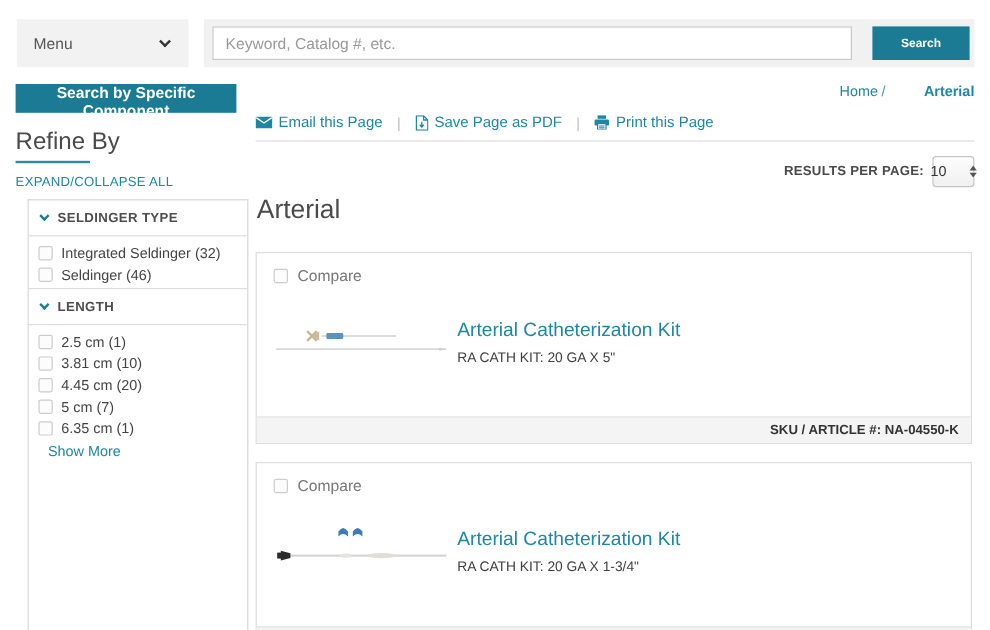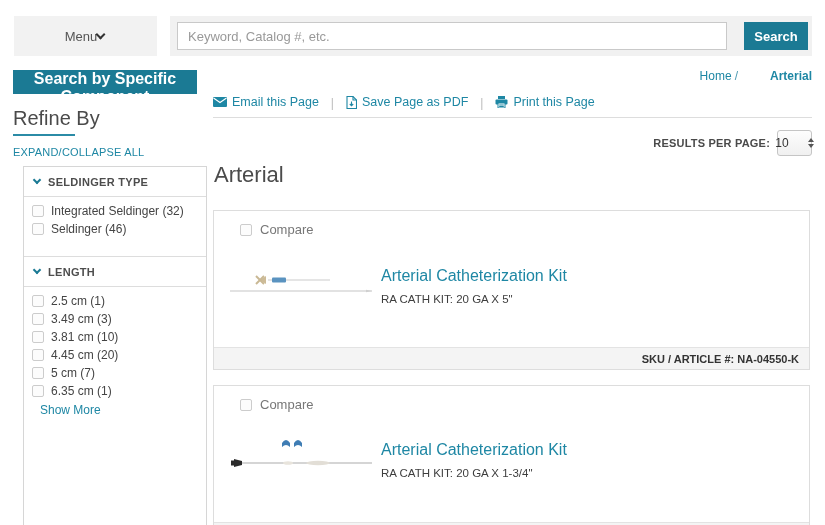--- a/index.html
+++ b/index.html
@@ -9,7 +9,7 @@
 
   
   .menu-box { position:absolute; left:14px; top:16px; width:143px; height:40px;
-    background:#f2f2f2; display:flex; align-items:center; justify-content:center;
+    background:#f2f2f2; display:flex; align-items:center; justify-content:space-between;
     padding:0 16px 0 14px; cursor:pointer; }
   .menu-label { font-size:13px; color:#555; }
   .chev { display:inline-block; width:7px; height:7px; border-right:2px solid #333;

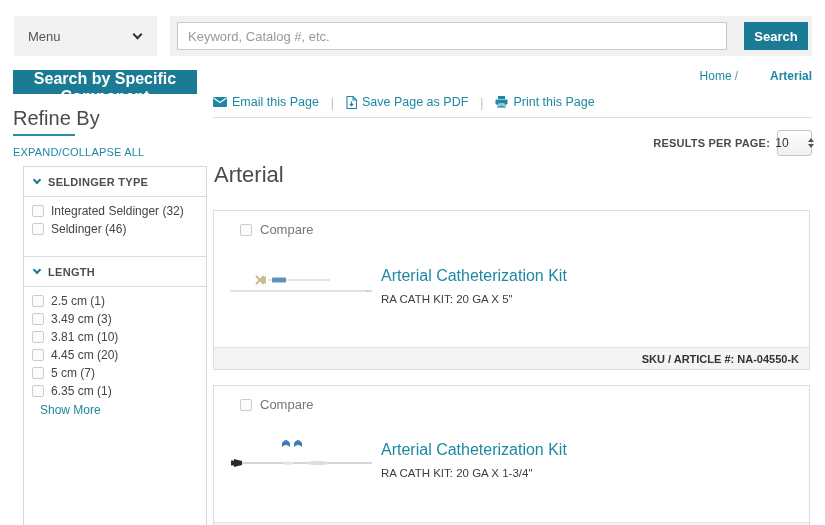--- a/index.html
+++ b/index.html
@@ -19,8 +19,8 @@
   .search-input { flex:1; height:28px; border:1px solid #c9c9c9; background:#fff;
     padding:0 10px; font-size:13px; color:#444; font-family:"Liberation Sans", sans-serif; }
   .search-input::placeholder { color:#999; }
-  .search-btn { width:64px; height:28px; background:#1b7a94; border:none; color:#fff;
-    font-size:13px; font-weight:bold; cursor:pointer; font-family:"Liberation Sans", sans-serif; }
+  .search-btn { width:81px; height:28px; background:#1b7a94; border:none; color:#fff;
+    font-size:10px; font-weight:bold; cursor:pointer; font-family:"Liberation Sans", sans-serif; }
 
   
   .breadcrumb { position:absolute; top:69px; right:13px; font-size:12px; color:#1e87a4; }

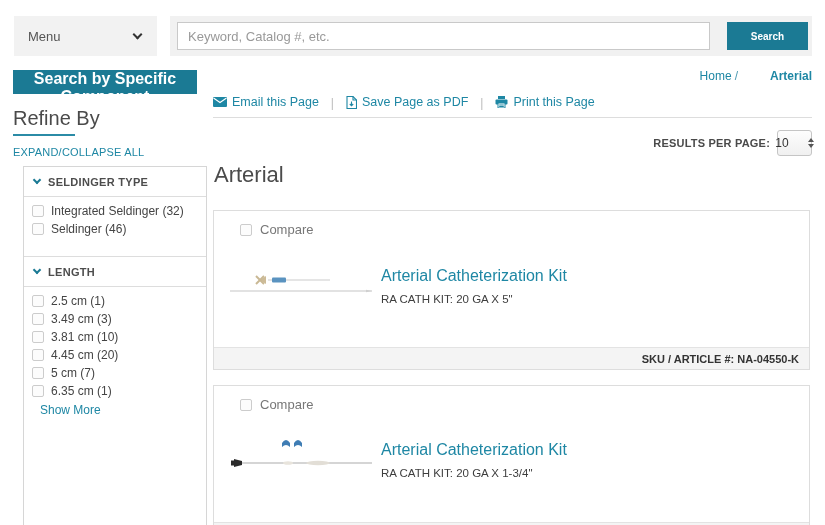--- a/index.html
+++ b/index.html
@@ -30,7 +30,7 @@
 
   
   .component-btn { position:absolute; left:13px; top:70px; width:184px; height:24px;
-    background:#1b7a94; border:none; color:#fff; font-size:16px; font-weight:bold;
+    background:#1b7a94; border:none; color:#fff; font-size:13px; font-weight:bold;
     cursor:pointer; font-family:"Liberation Sans", sans-serif; }
   .refine-title { position:absolute; left:13px; top:107px; font-size:20px; color:#4a4a4a; }
   .refine-underline { position:absolute; left:13px; top:134px; width:62px; height:2px; background:#2b8ba6; }

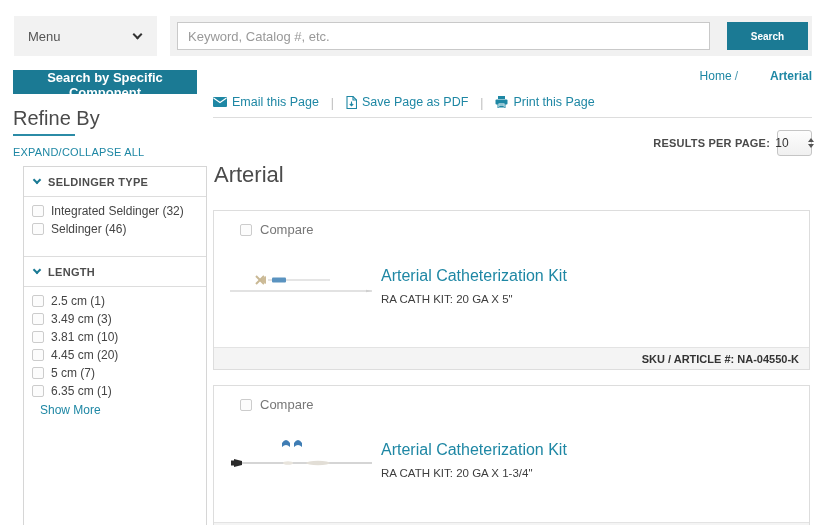--- a/index.html
+++ b/index.html
@@ -43,7 +43,7 @@
   .f-head span.t { font-size:11px; font-weight:bold; color:#4d4d4d; letter-spacing:.3px; }
   .chev-teal { display:inline-block; width:6px; height:6px; border-right:2px solid #1b7a94;
     border-bottom:2px solid #1b7a94; transform:rotate(45deg); margin-top:-3px; }
-  .f-opts { padding:5px 10px 18px 8px; border-bottom:1px solid #ddd; }
+  .f-opts { padding:5px 10px 2px 8px; border-bottom:1px solid #ddd; }
   .f-opt { display:flex; align-items:center; gap:7px; height:18px; cursor:pointer; }
   .cb { width:12px; height:12px; border:1px solid #ccc; border-radius:2px; background:#fcfcfc; flex:0 0 auto; }
   .f-opt .lbl { font-size:12px; color:#444; }

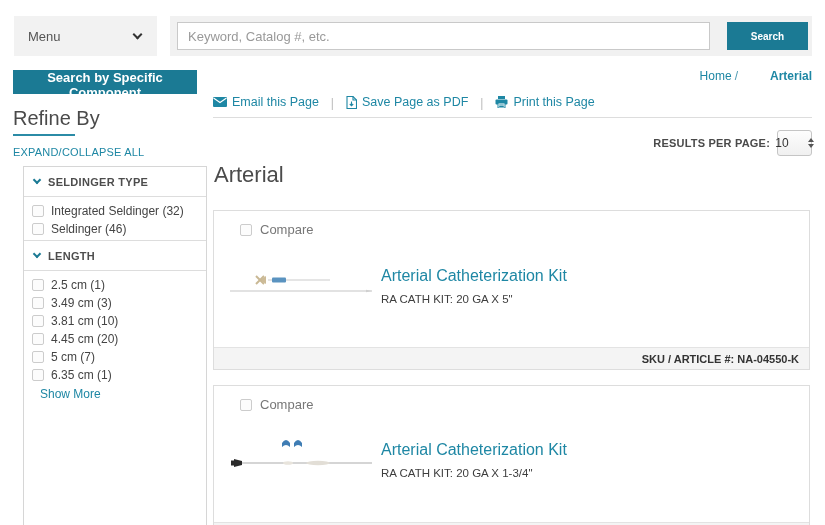--- a/index.html
+++ b/index.html
@@ -69,7 +69,7 @@
   .card { position:absolute; left:213px; width:597px; height:160px; border:1px solid #ddd; background:#fff; }
   .card1 { top:210px; }
   .card2 { top:385px; height:163px; }
-  .compare-row { position:absolute; left:14px; top:11px; display:flex; align-items:center; gap:8px; cursor:pointer;margin-left:12px; }
+  .compare-row { position:absolute; left:14px; top:11px; display:flex; align-items:center; gap:8px; cursor:pointer; }
   .compare-row .lbl { font-size:13px; color:#777; }
   .prod-img { position:absolute; left:12px; top:40px; }
   .prod-title { position:absolute; left:167px; top:56px; font-size:16px; color:#1e87a4;

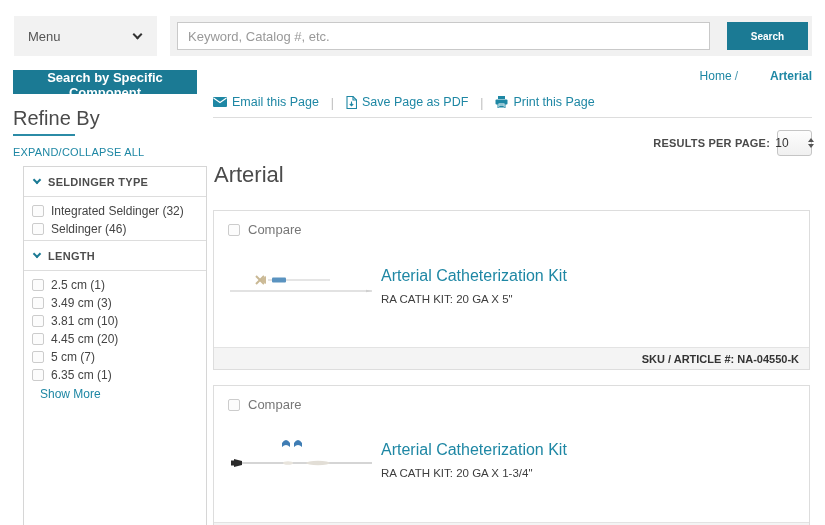--- a/index.html
+++ b/index.html
@@ -137,10 +137,6 @@
       </div>
       <div class="f-opt">
         <span class="cb"></span>
-        <span class="lbl">3.49 cm (3)</span>
-      </div>
-      <div class="f-opt">
-        <span class="cb"></span>
         <span class="lbl">3.81 cm (10)</span>
       </div>
       <div class="f-opt">

